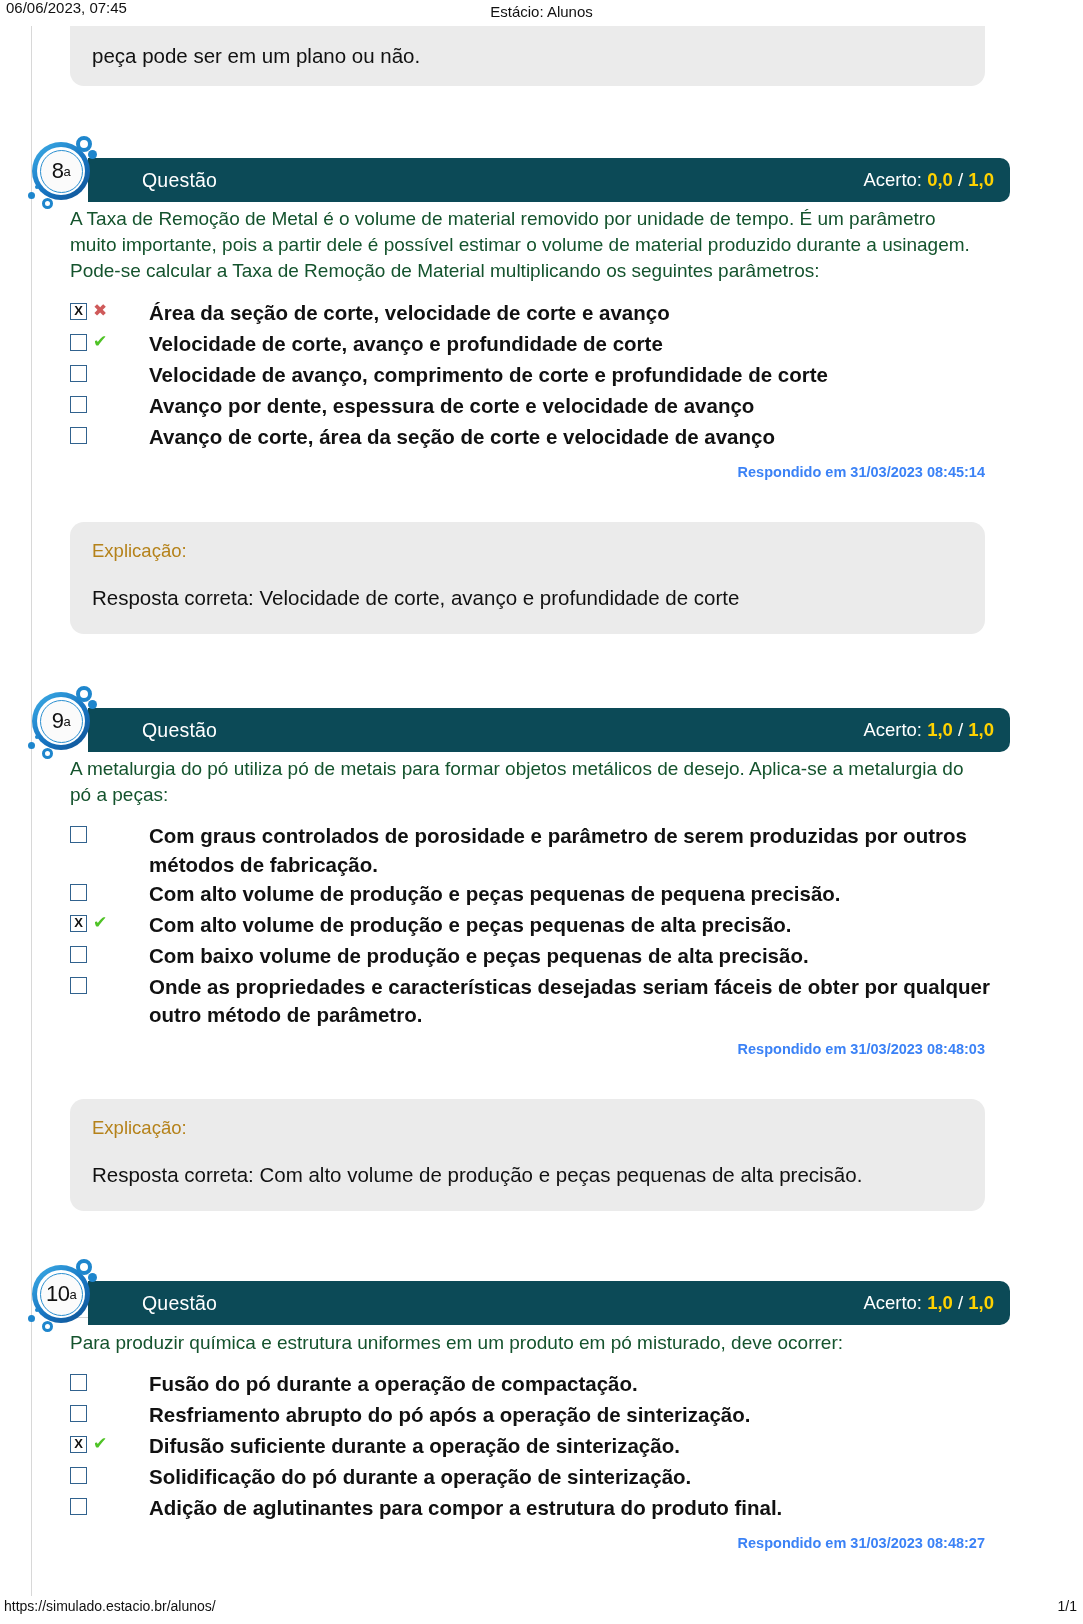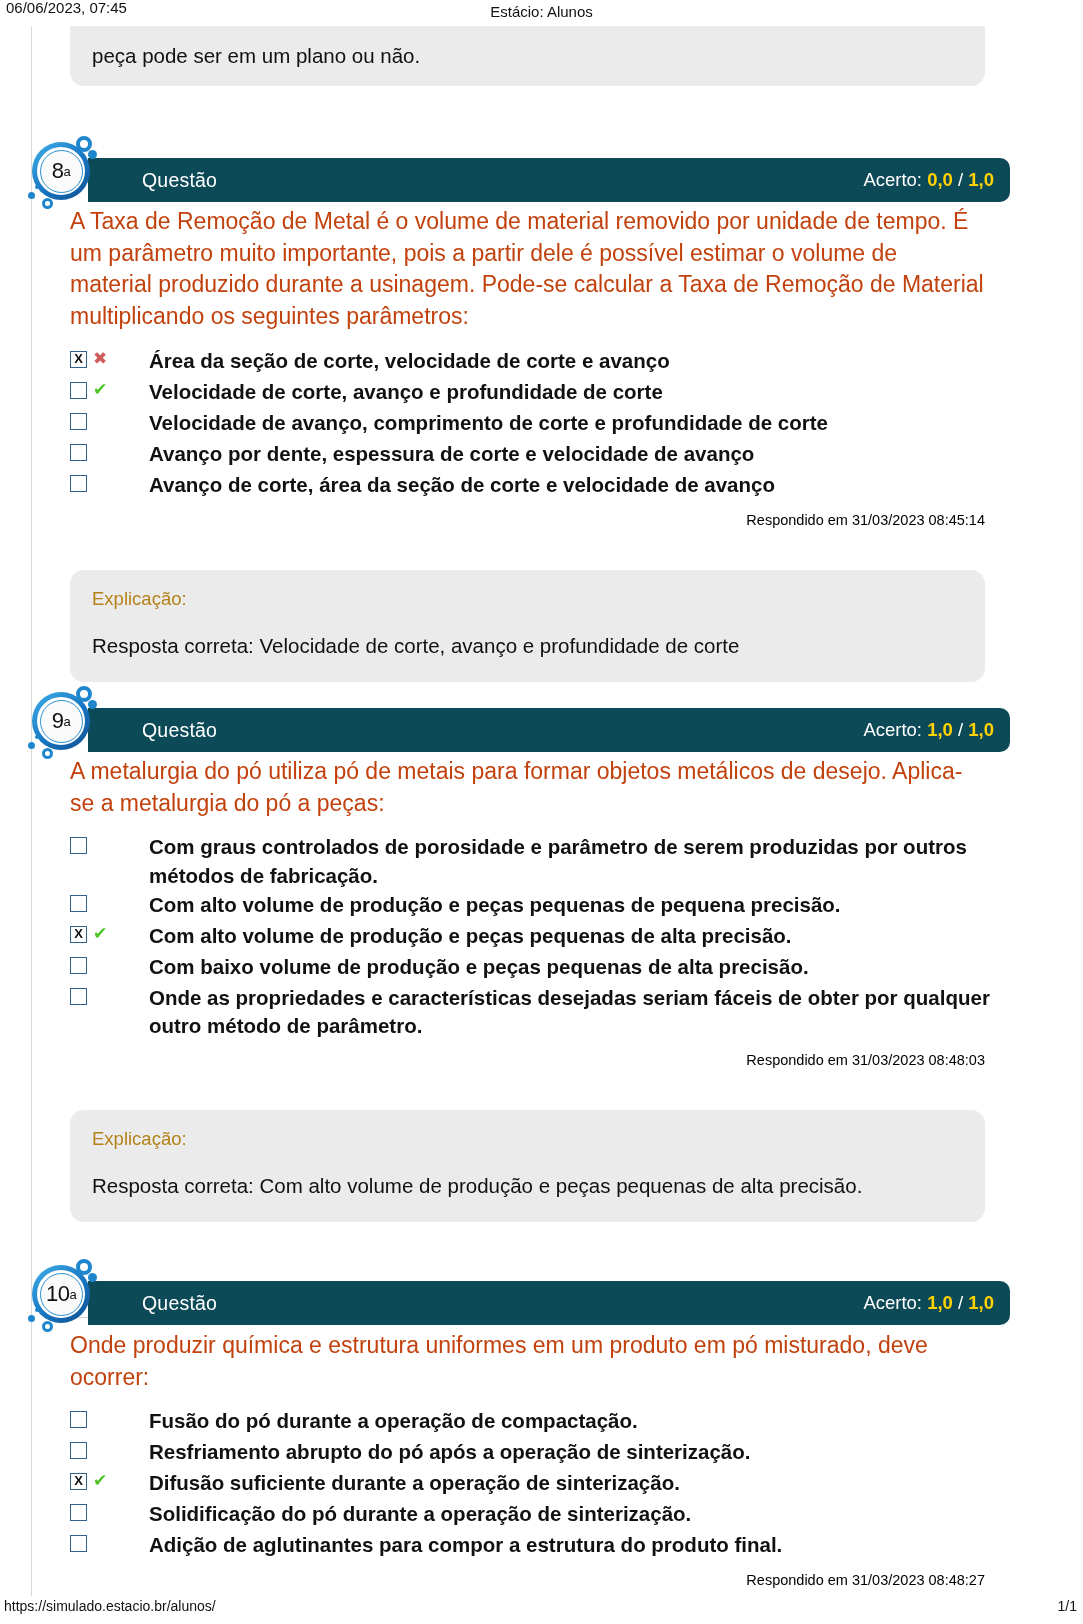--- a/index.html
+++ b/index.html
@@ -194,9 +194,9 @@
   .q-statement {
     margin-left: 70px;
     width: 915px;
-    font-size: 23px;
+    font-size: 19px;
     line-height: 1.38;
-    color: #c2410c;
+    color: #14532d;
     padding-top: 12px;
   }
 

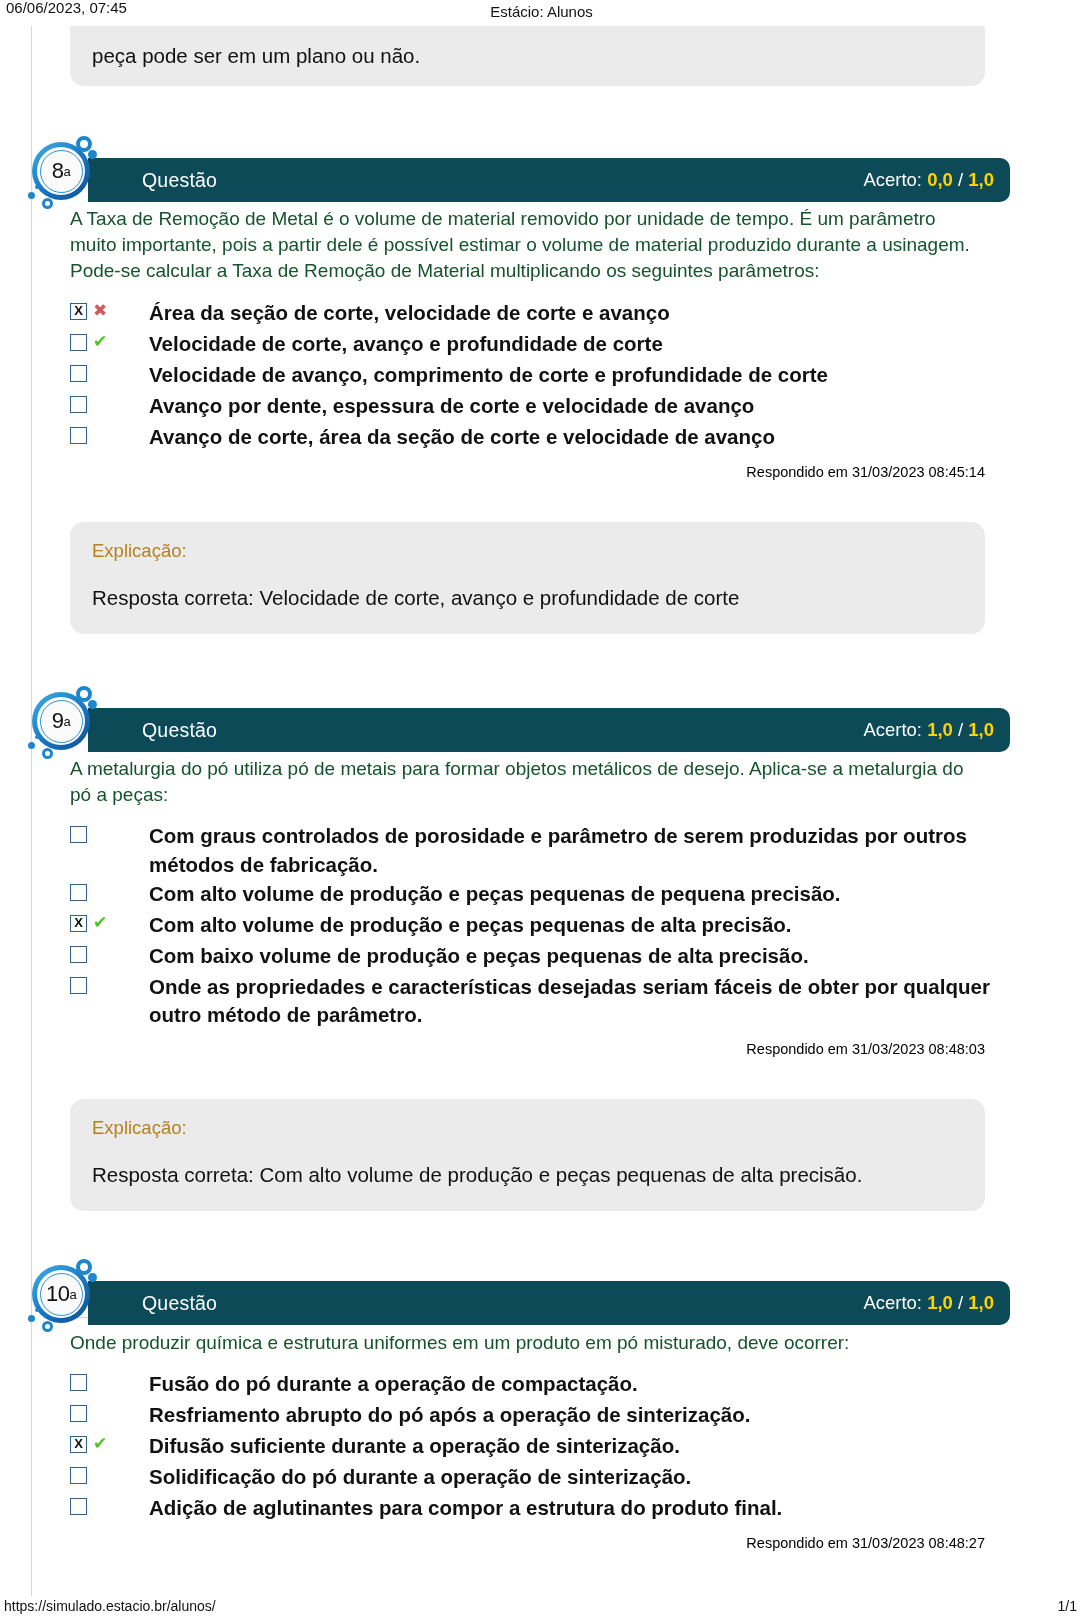--- a/index.html
+++ b/index.html
@@ -256,8 +256,9 @@
     width: 915px;
     text-align: right;
     font-size: 14.5px;
-    color: #000000;
+    color: #3b82f6;
     padding-top: 10px;
+    font-weight: bold;
   }
 
   

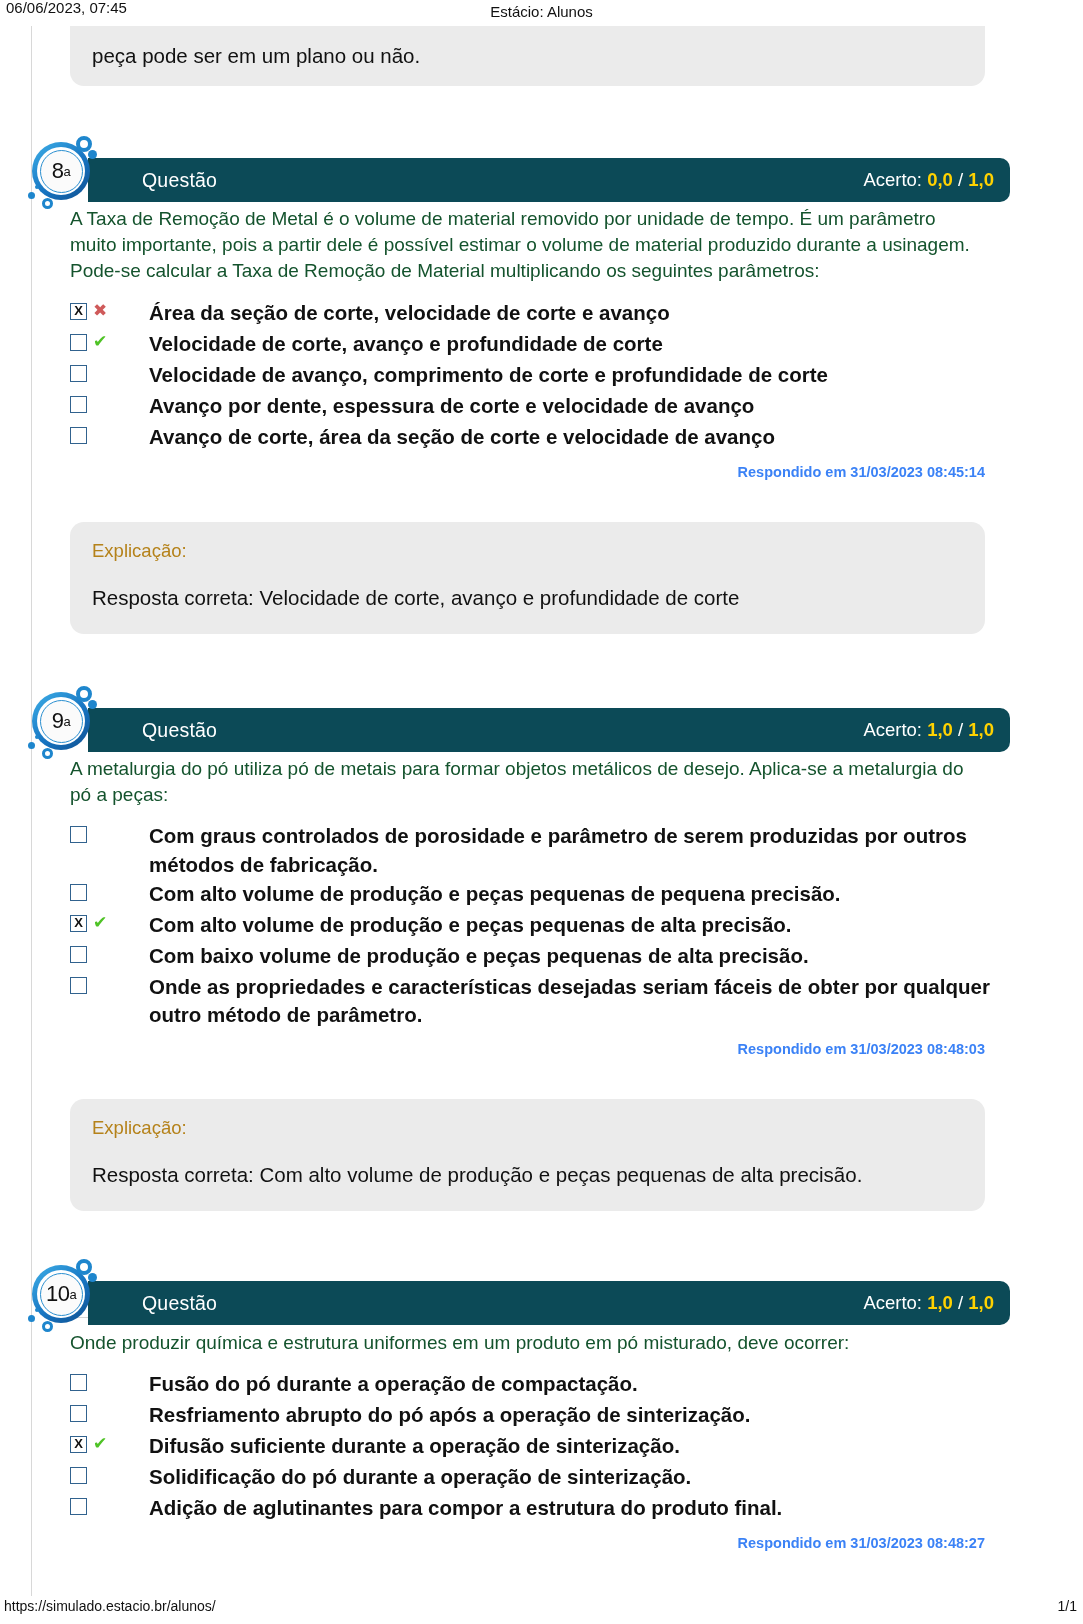--- a/index.html
+++ b/index.html
@@ -453,7 +453,7 @@
 
     <div class="q-divider"></div>
 
-    <div class="q-statement">Onde produzir química e estrutura uniformes em um produto em pó misturado, deve ocorrer:</div>
+    <div class="q-statement">Para produzir química e estrutura uniformes em um produto em pó misturado, deve ocorrer:</div>
 
     <div class="q-options">
       <div class="opt">

